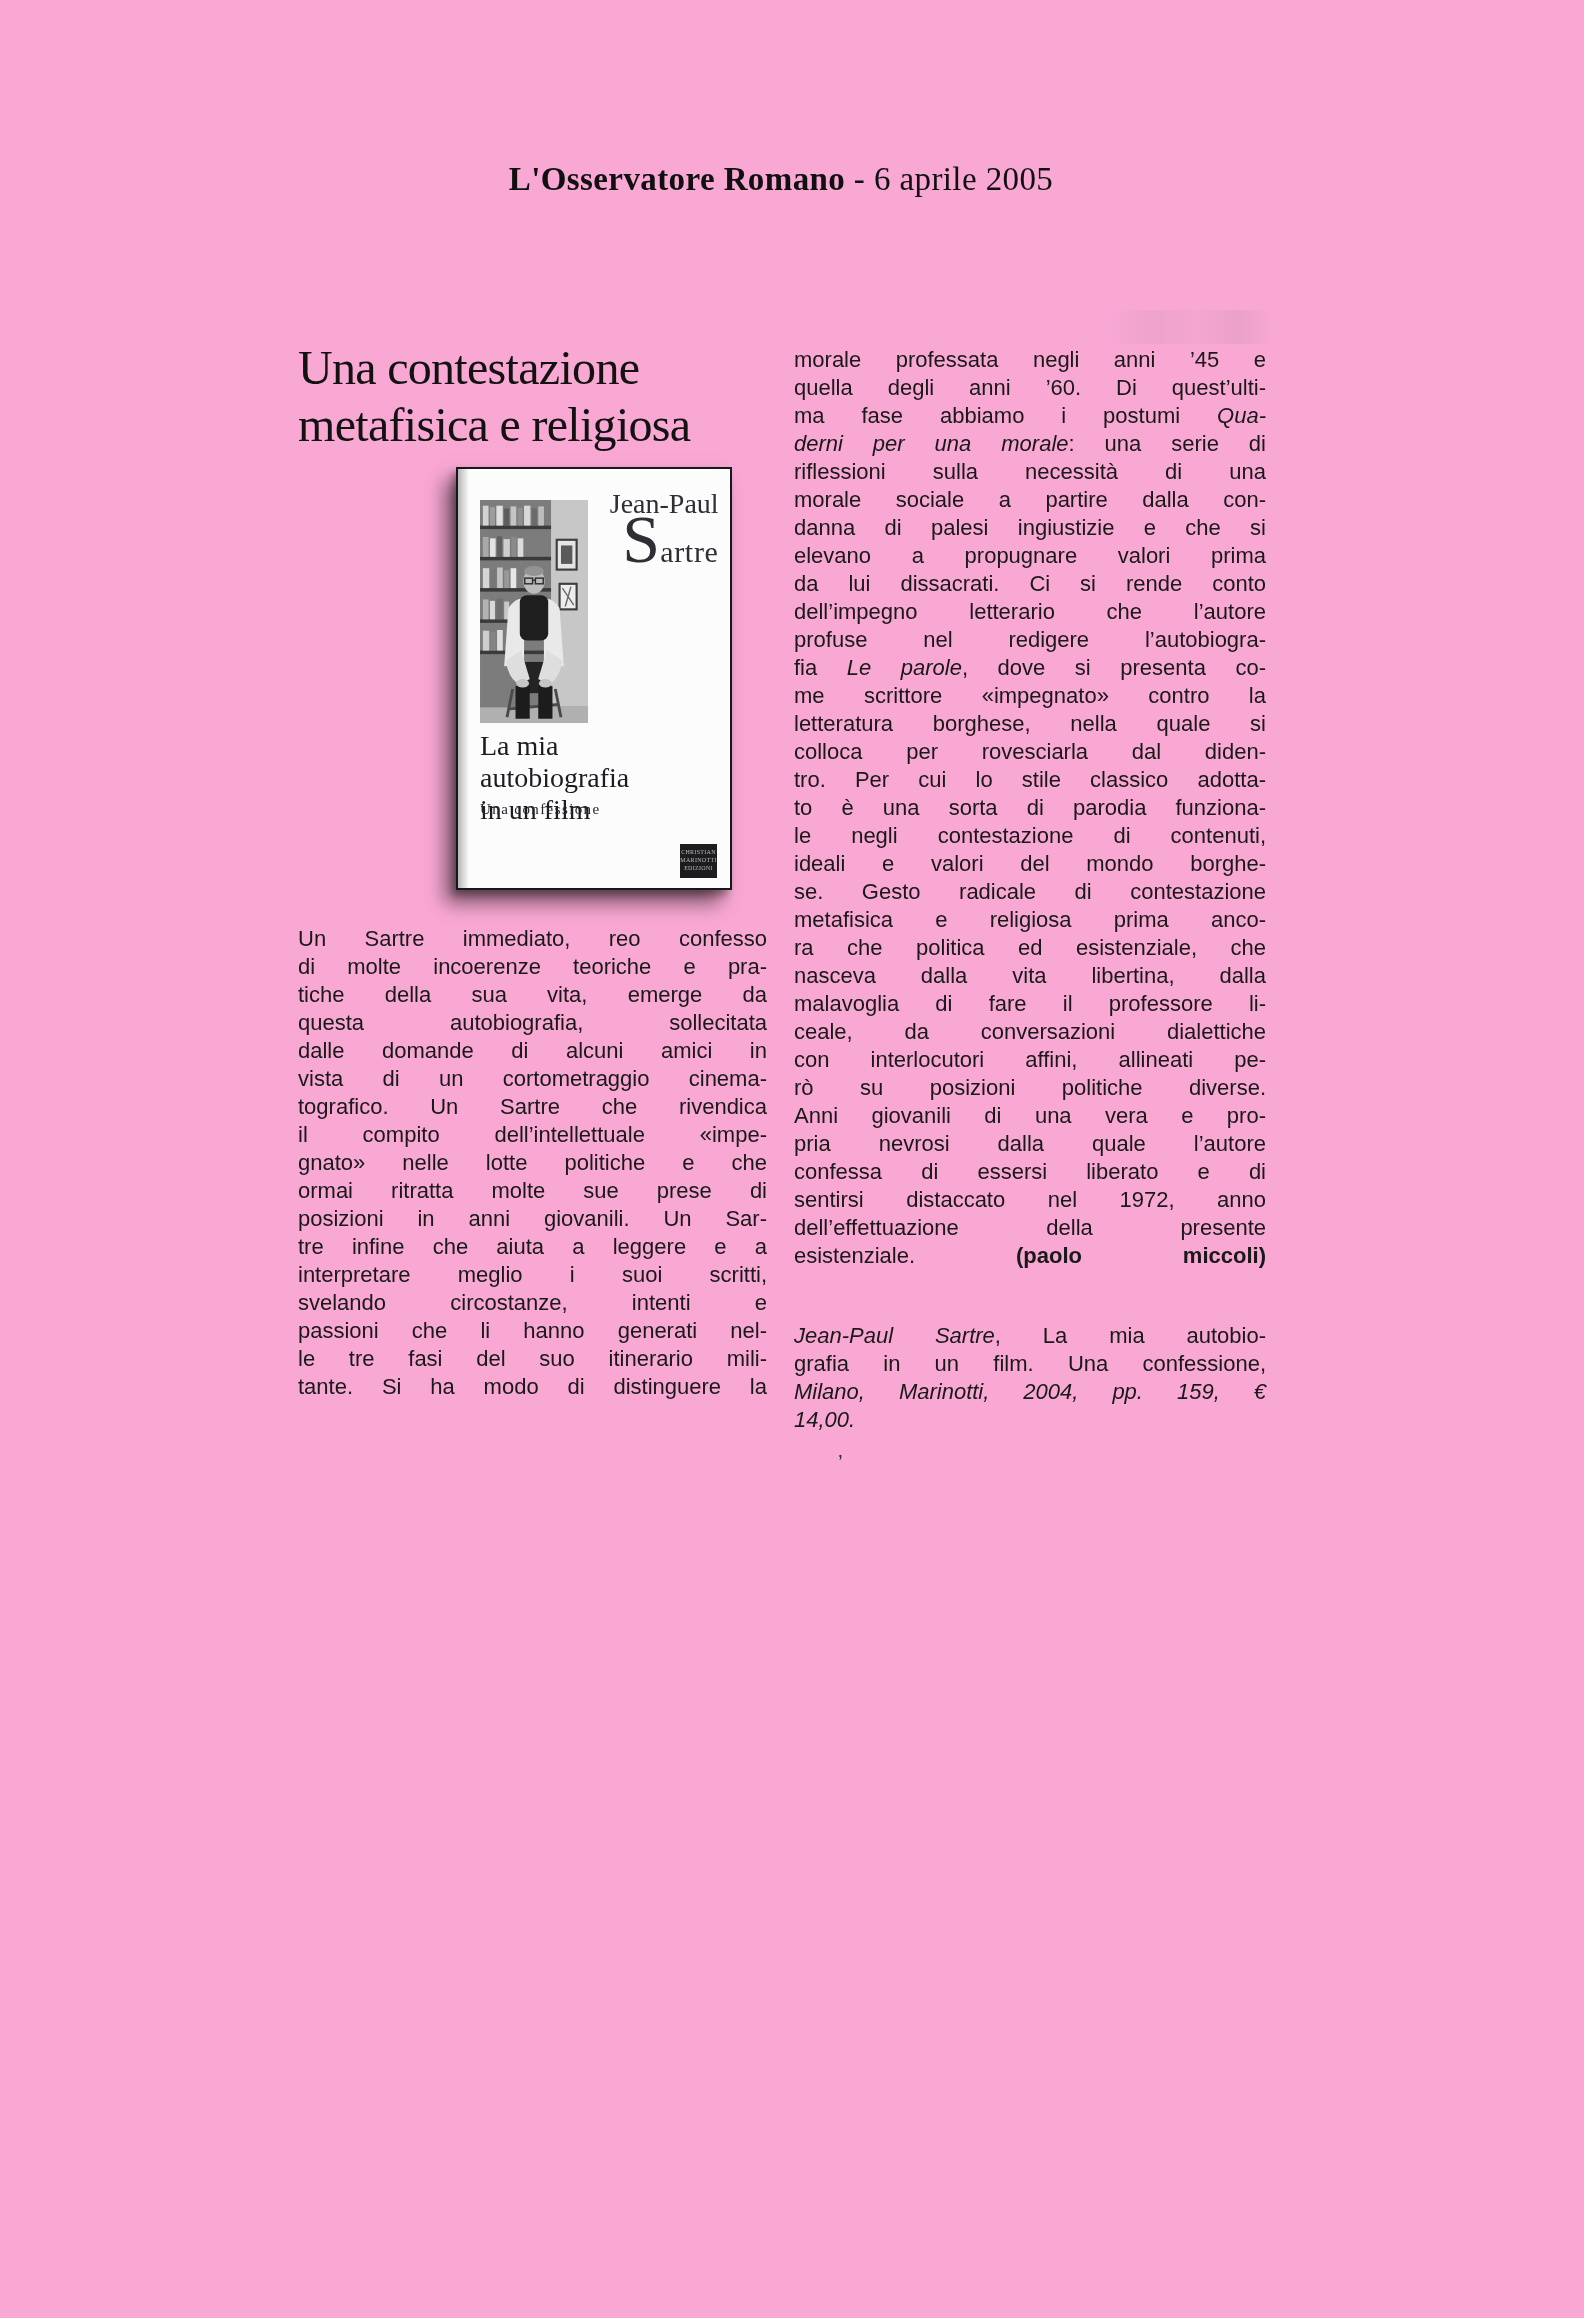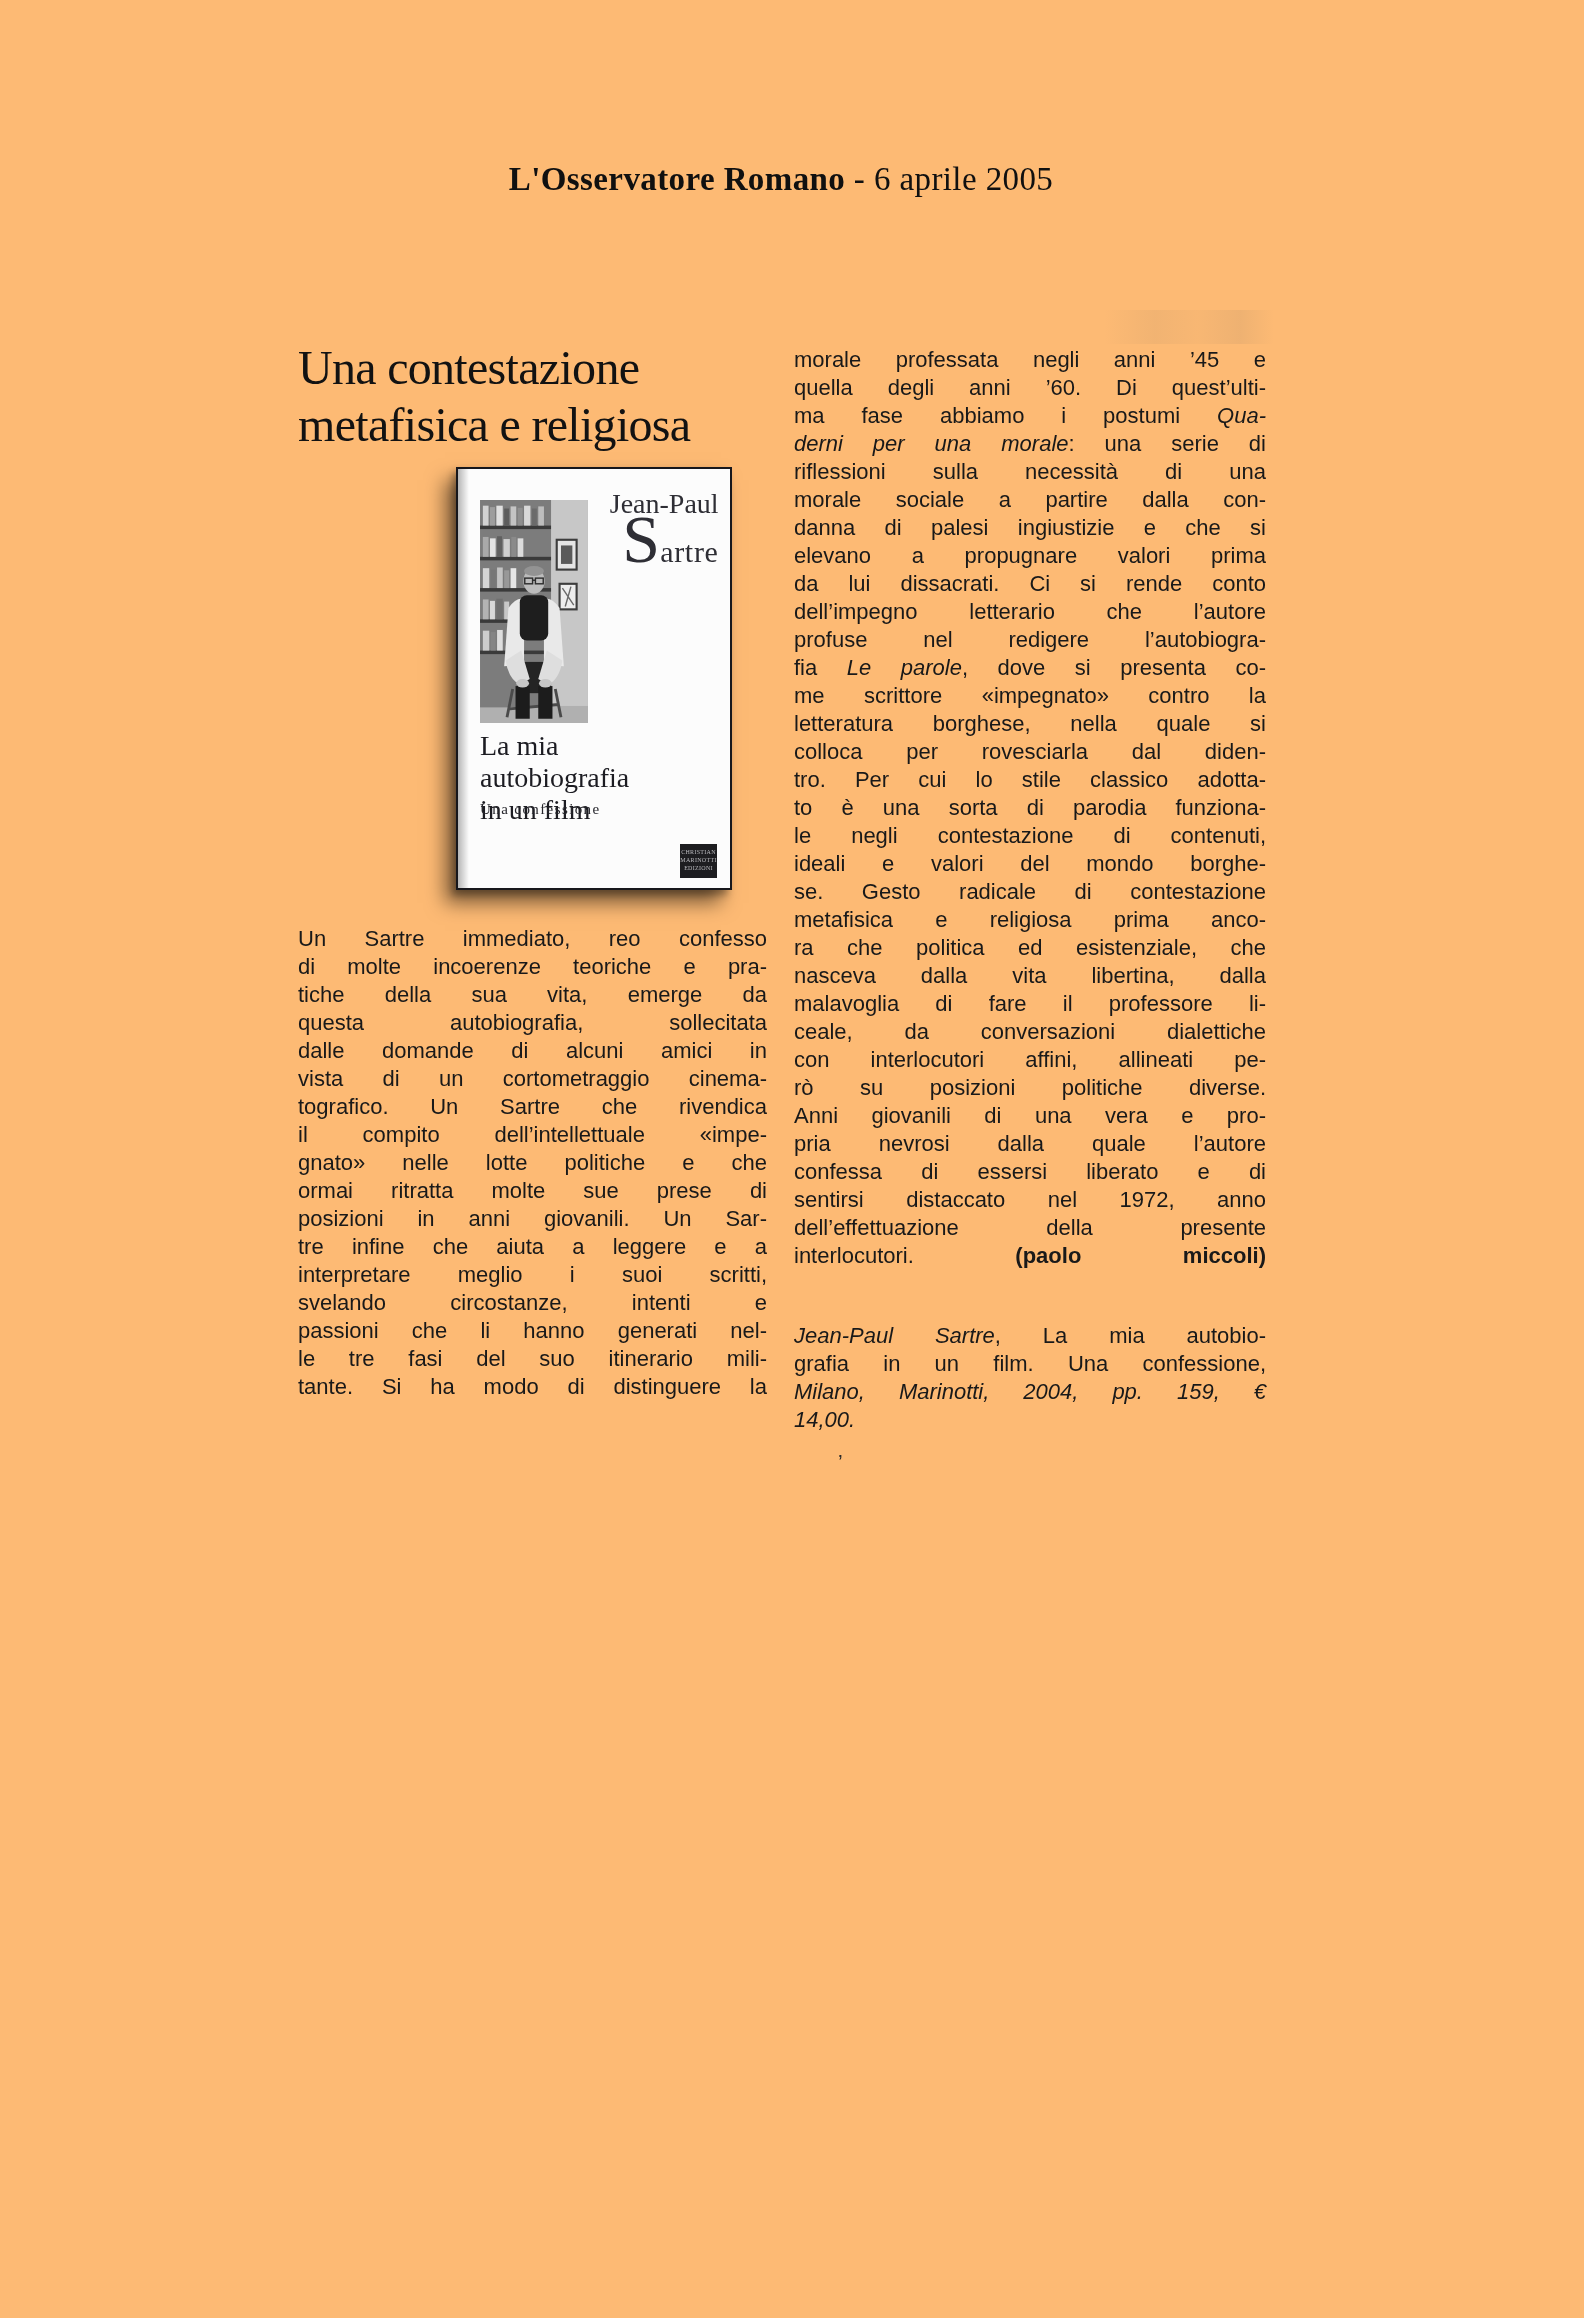--- a/index.html
+++ b/index.html
@@ -6,7 +6,7 @@
   #canvas{
     position:relative;
     width:1584px;height:2319px;
-    background:#fdba74;
+    background:#f9a8d4;
     font-family:"Liberation Sans",sans-serif;
     color:#1b1b1b;
     overflow:hidden;

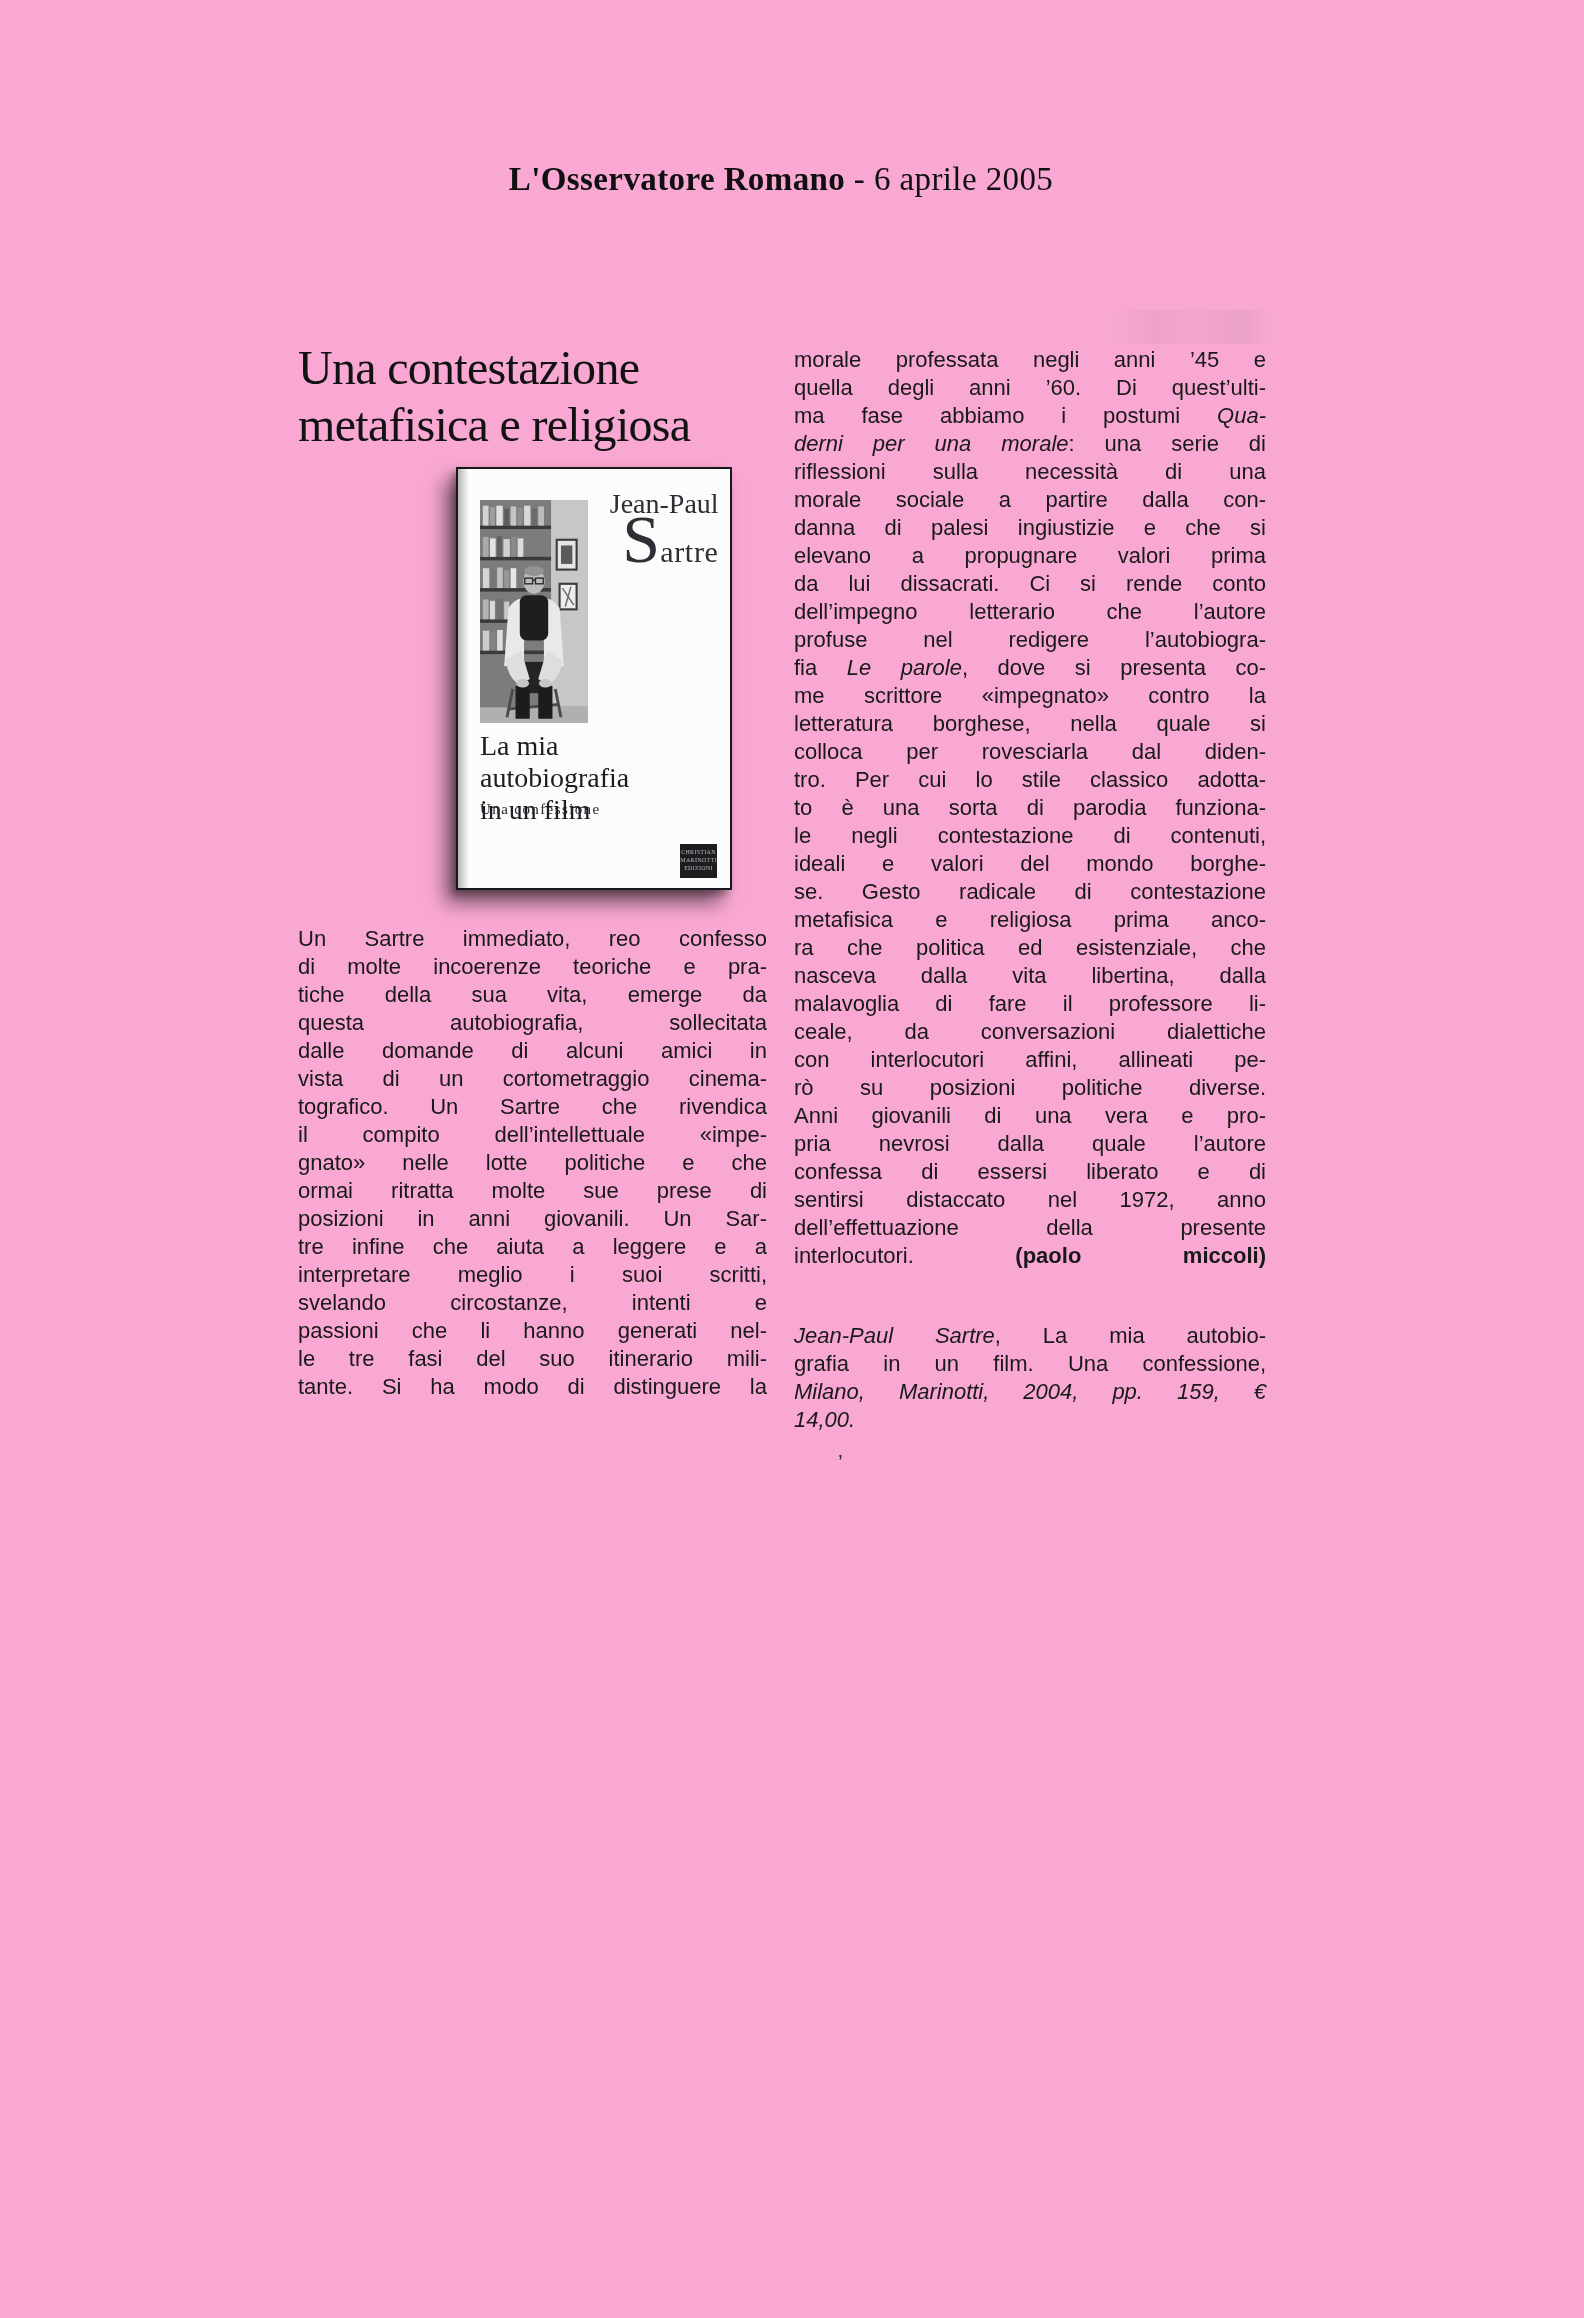--- a/index.html
+++ b/index.html
@@ -246,7 +246,7 @@
       <div class="tl"><span>confessa di essersi liberato e di</span></div>
       <div class="tl"><span>sentirsi distaccato nel 1972, anno</span></div>
       <div class="tl"><span>dell’effettuazione della presente</span></div>
-      <div class="tl"><span>interlocutori. </span><span class="bd">(paolo miccoli)</span></div>
+      <div class="tl"><span>esistenziale. </span><span class="bd">(paolo miccoli)</span></div>
     </div>
 
   <div class="col bib">

